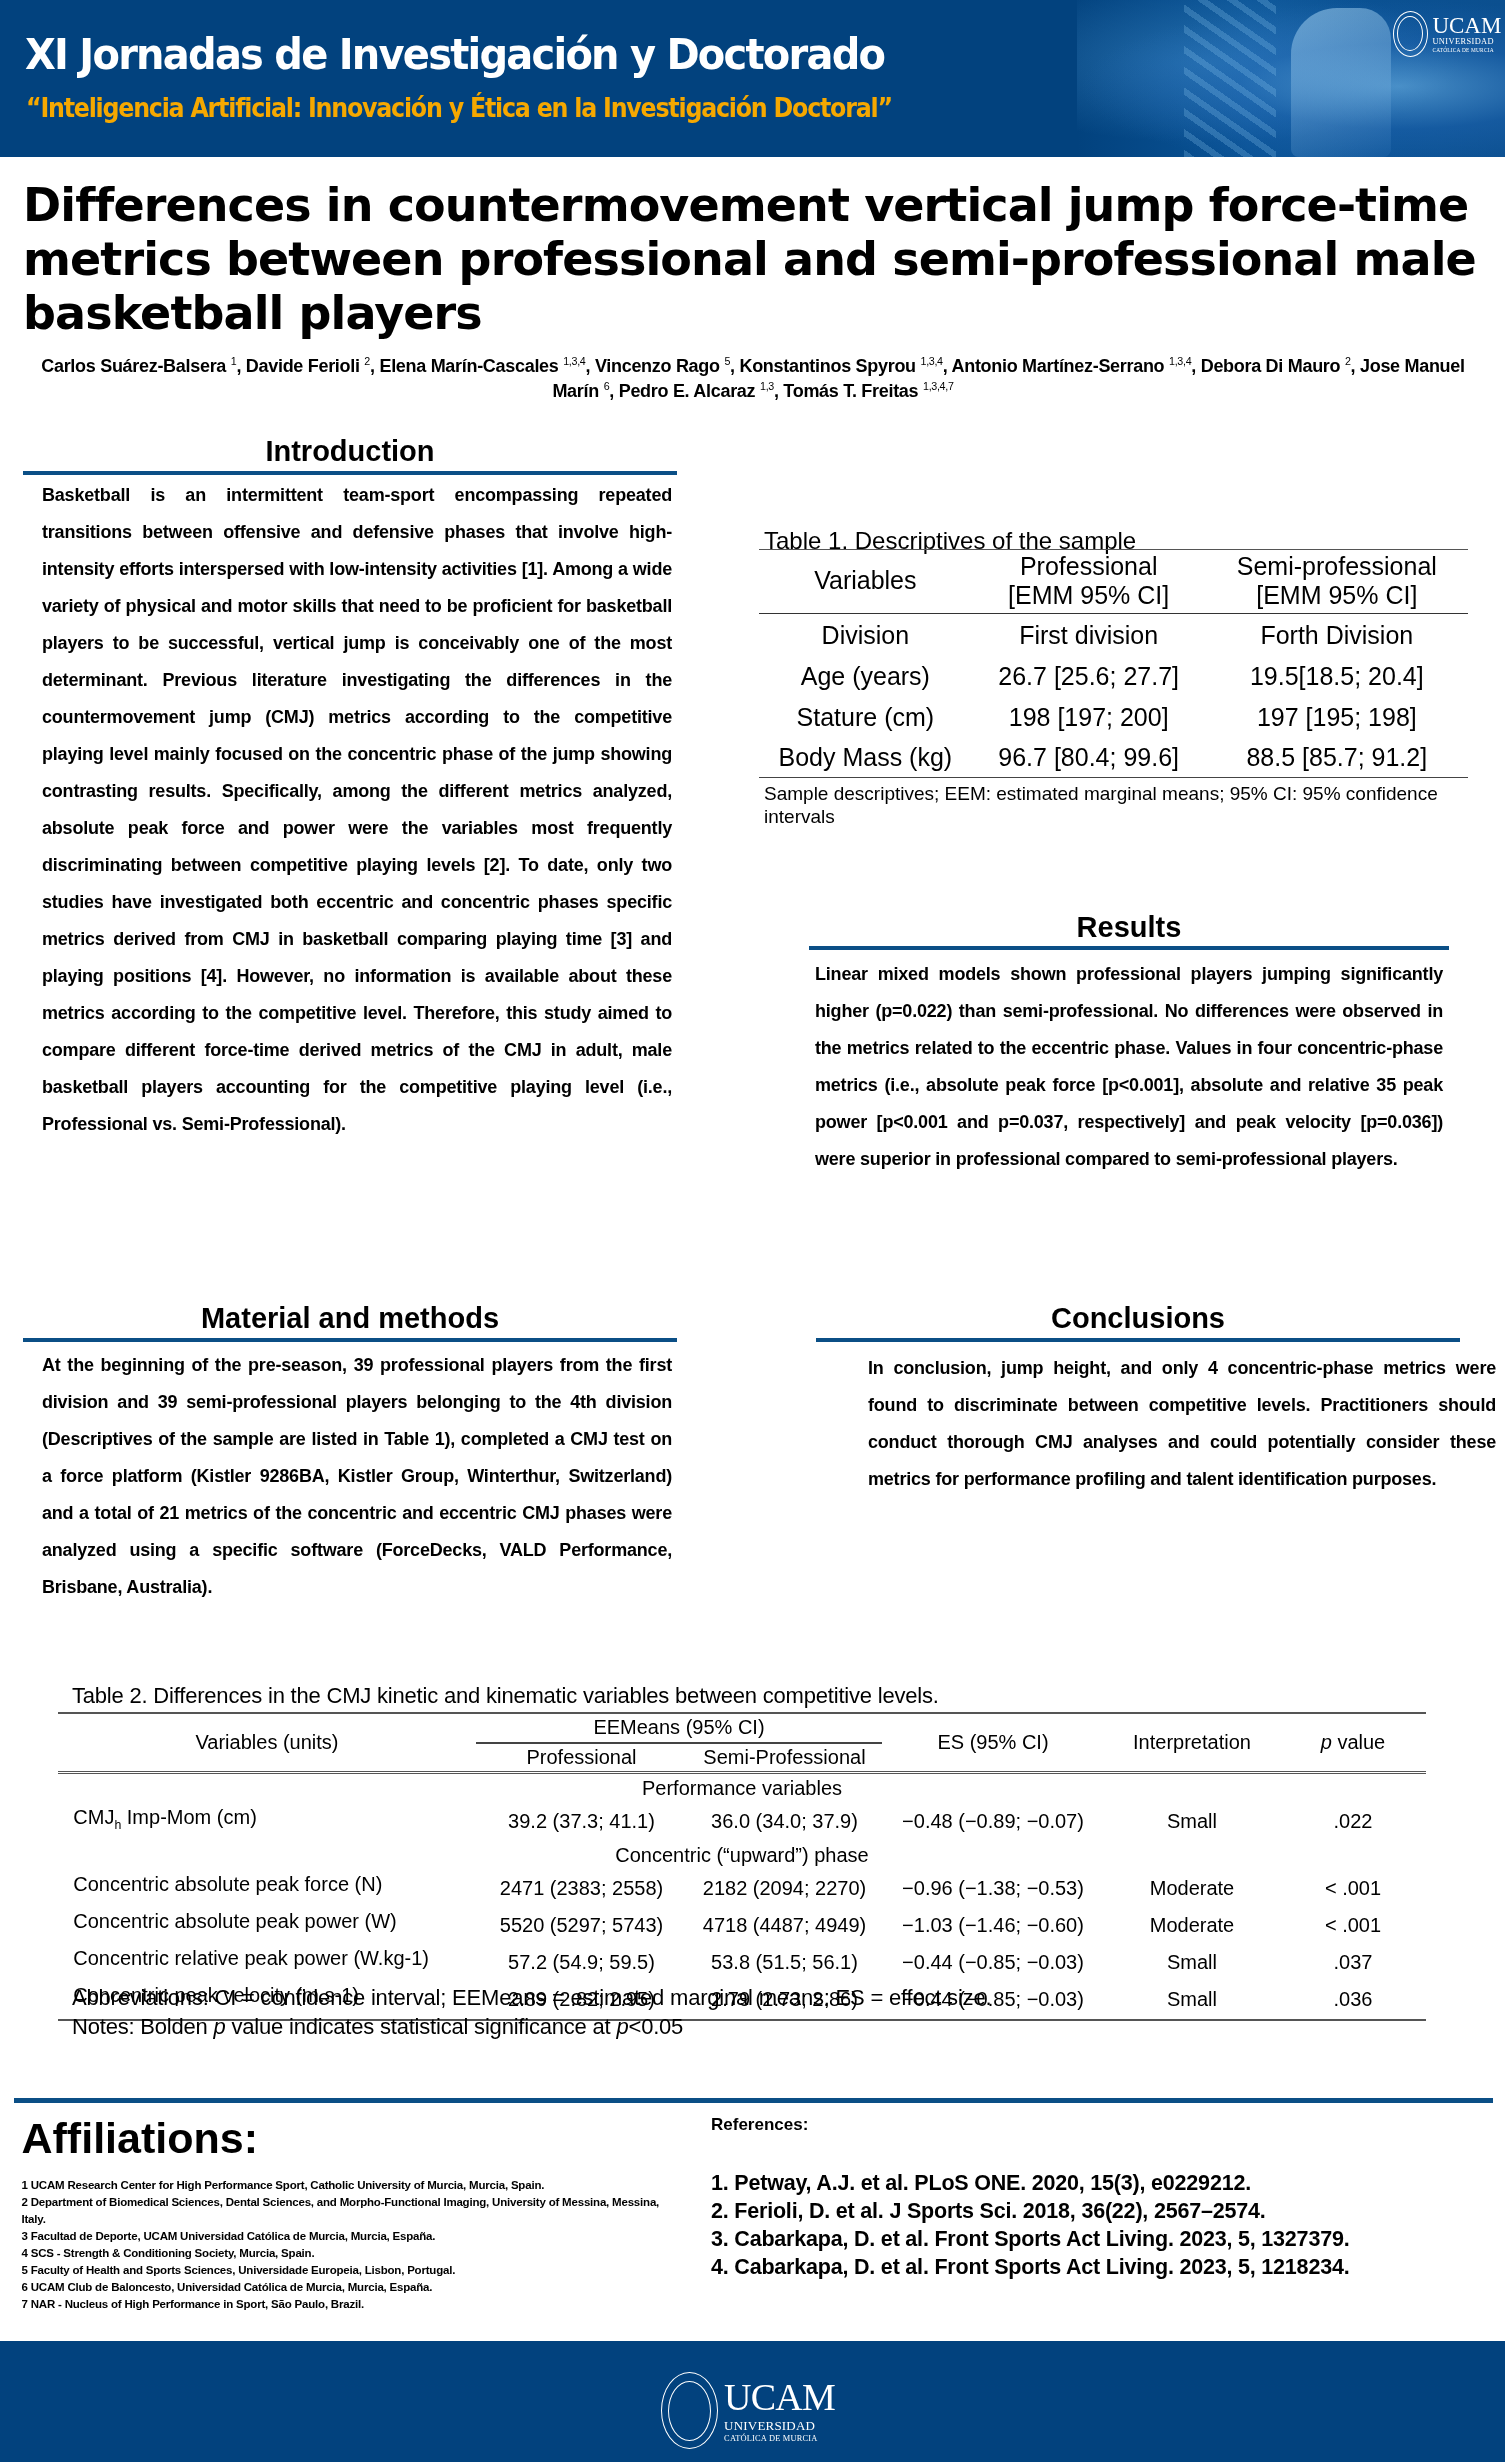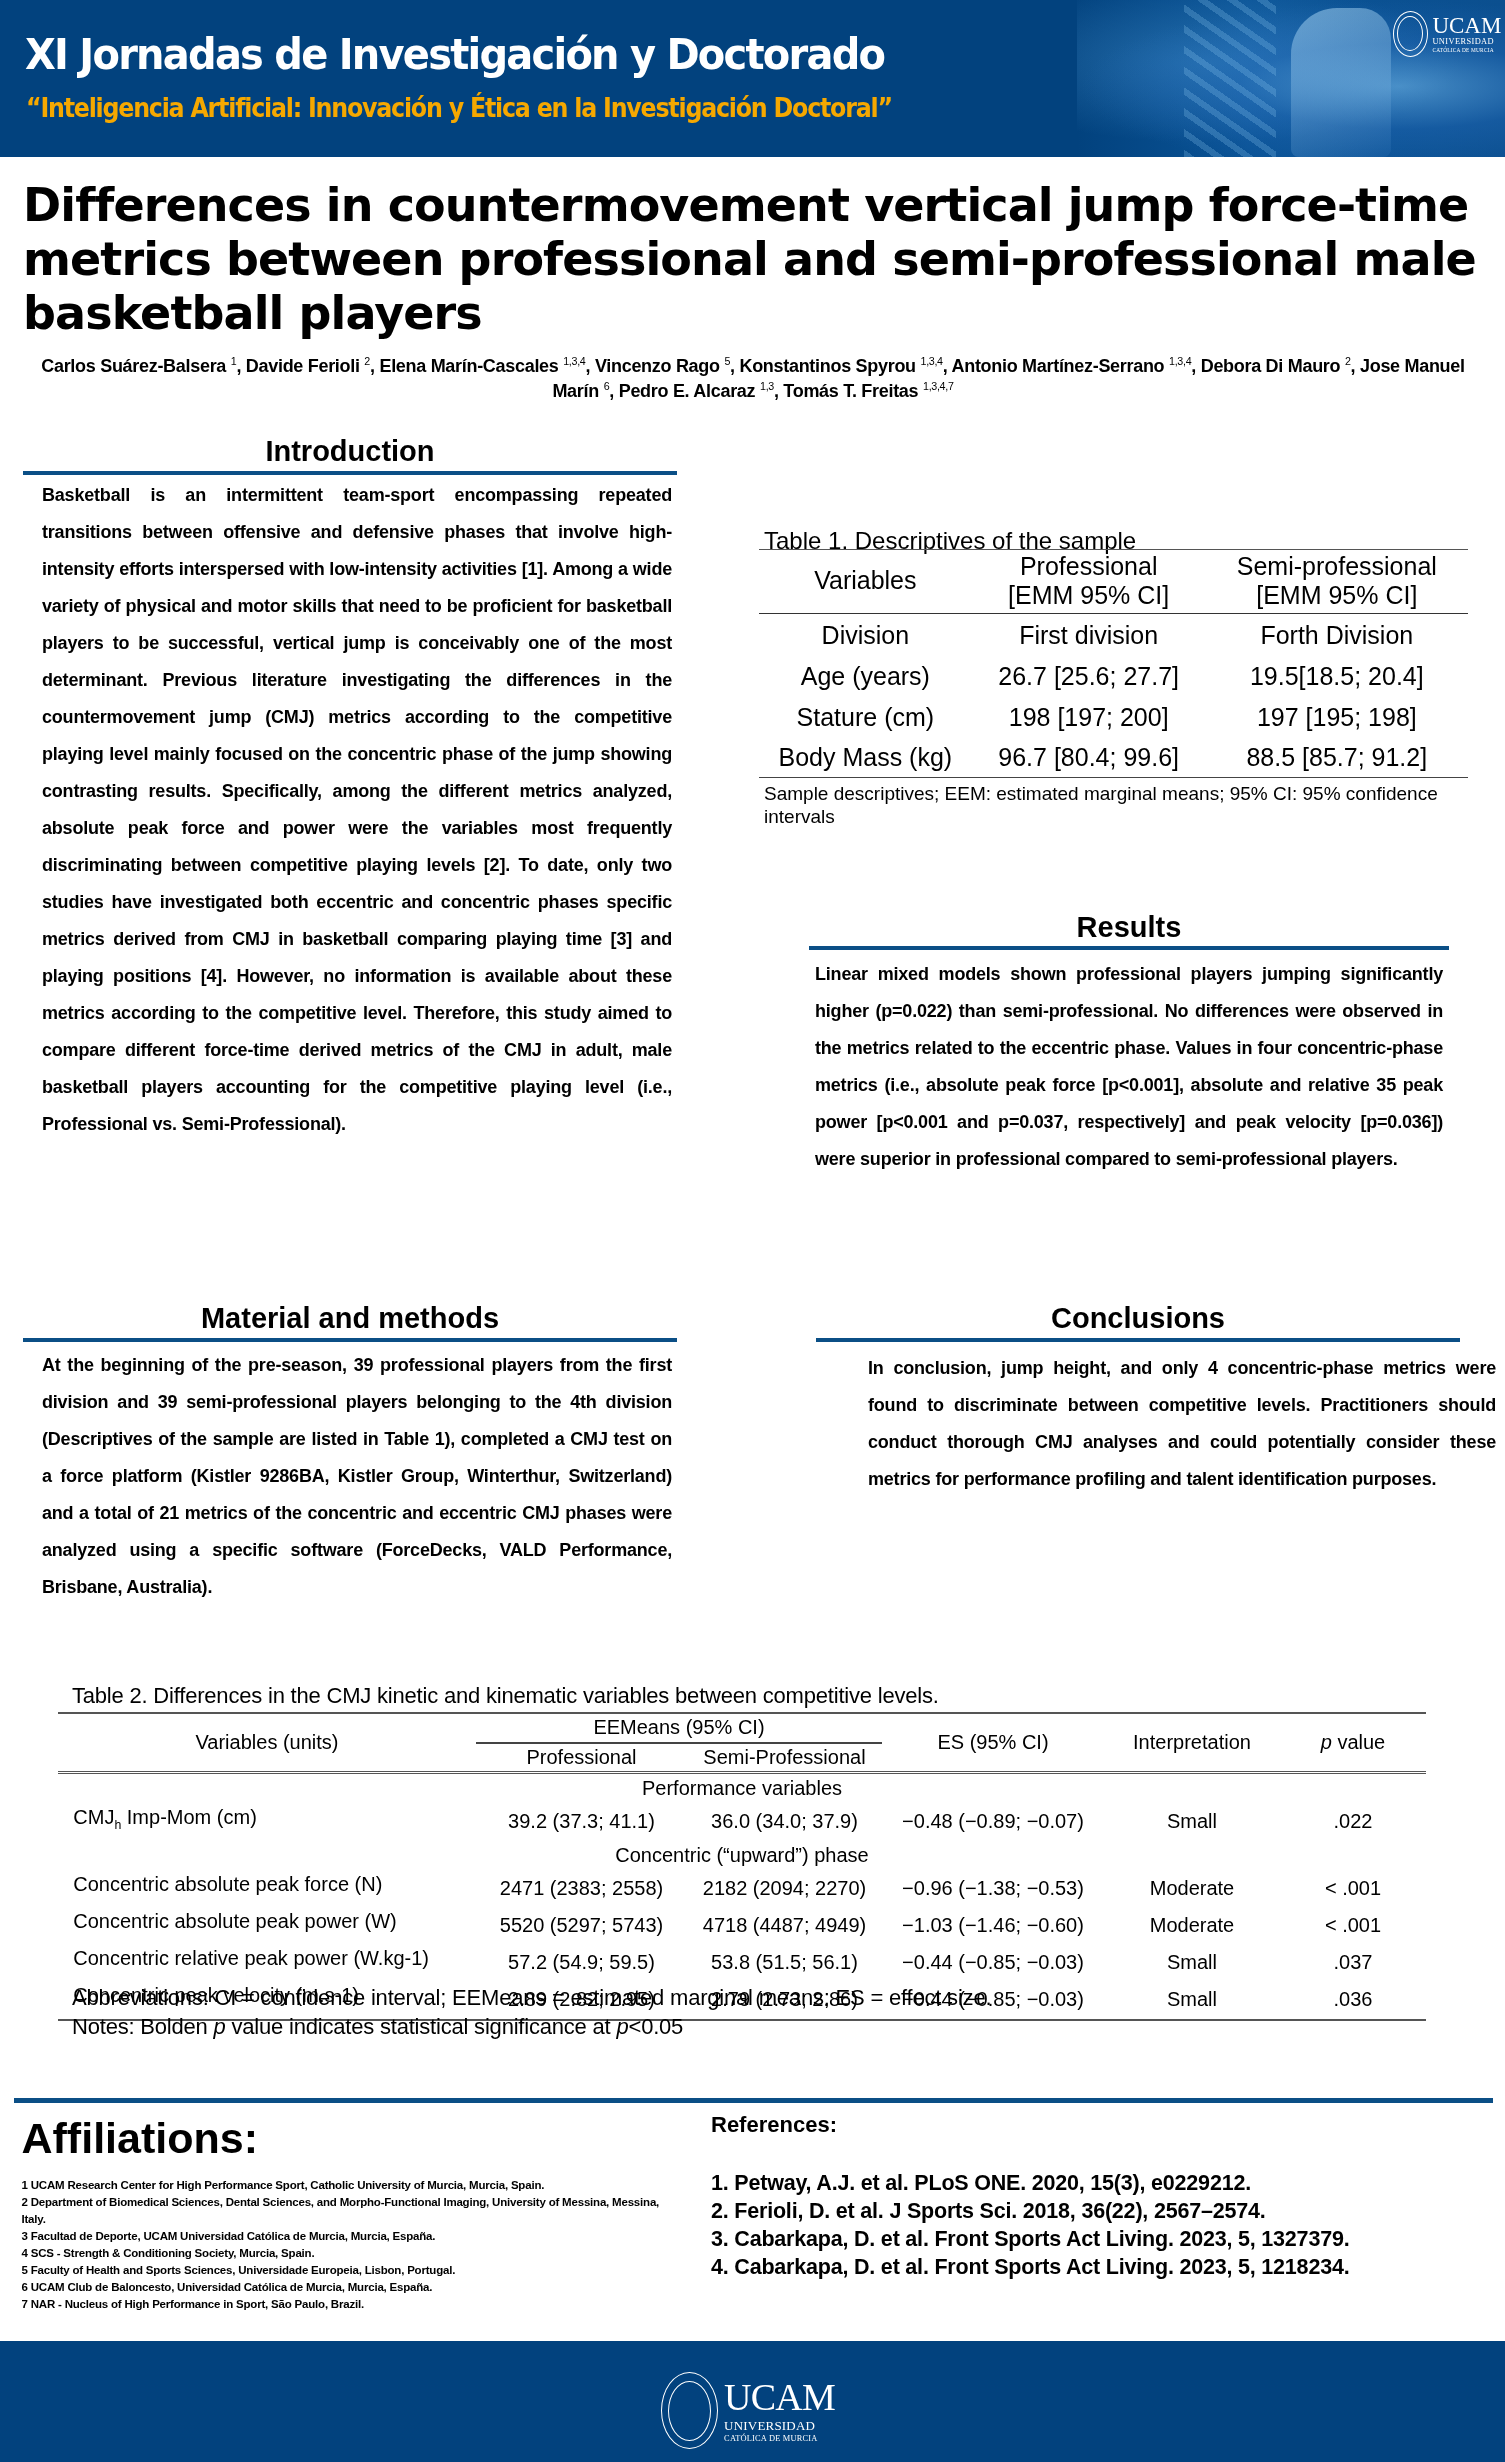--- a/index.html
+++ b/index.html
@@ -72,7 +72,7 @@
   .divider { position: absolute; left: 14px; top: 2098px; width: 1479px; height: 4.6px; background: #0b4f86; }
   .aff-head { position: absolute; left: 21.5px; top: 2111px; font-weight: bold; font-size: 43px; line-height: 54px; }
   .aff-list { position: absolute; left: 21.5px; top: 2177px; width: 651px; font-weight: bold; font-size: 11.5px; line-height: 17px; letter-spacing: -0.2px; }
-  .ref-head { position: absolute; left: 711px; top: 2111px; font-weight: bold; font-size: 22px; line-height: 28px; }
+  .ref-head { position: absolute; left: 711px; top: 2111px; font-weight: bold; font-size: 17px; line-height: 28px; }
   .ref-list { position: absolute; left: 711px; top: 2169px; font-weight: bold; font-size: 21.5px; line-height: 28px; letter-spacing: -0.2px; }
 
   .footer { position: absolute; left: 0; top: 2341px; width: 1506px; height: 121px; background: #02427e; }

